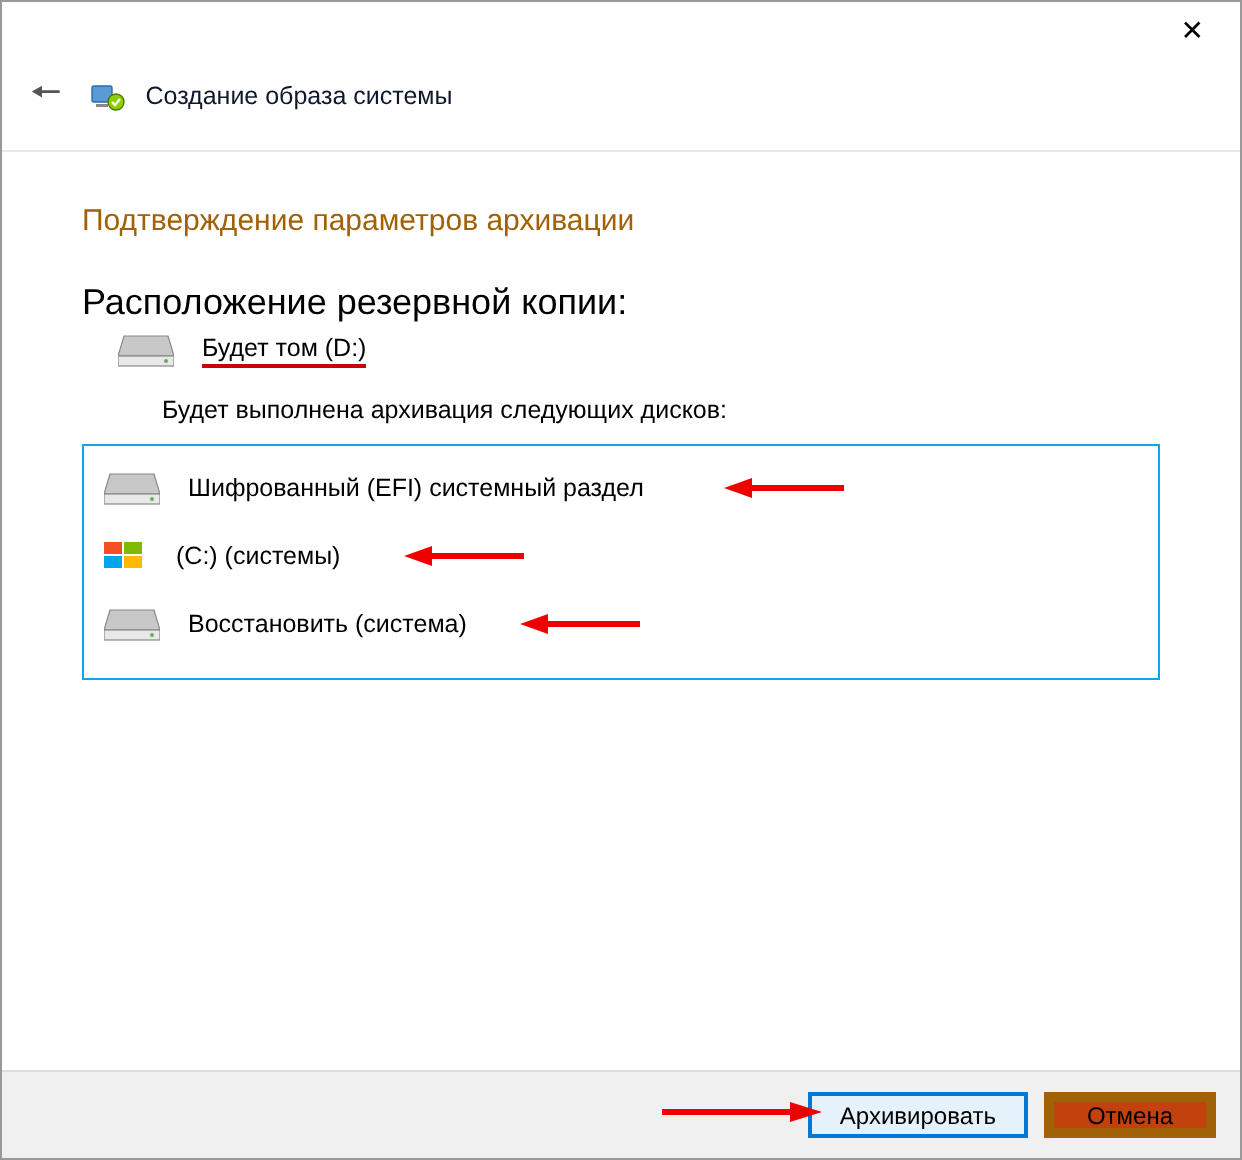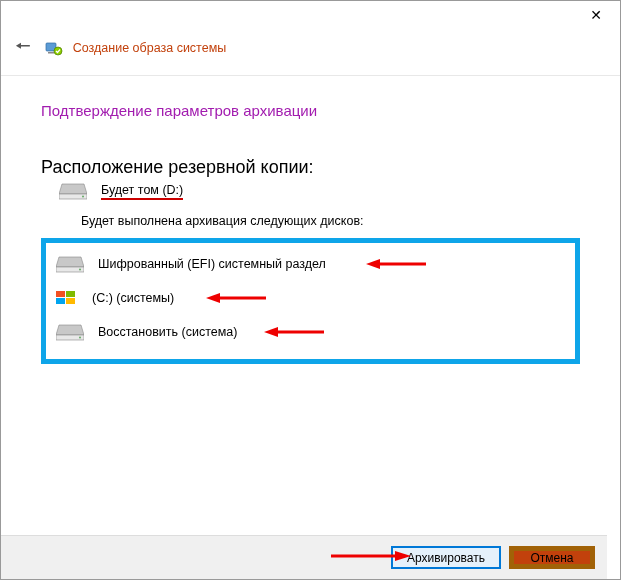--- a/index.html
+++ b/index.html
@@ -40,7 +40,7 @@
     padding: 0 4px;
   }
   .header-icon svg { display: block; }
-  .window-title { font-size: 12.5px; color: #c2410c; }
+  .window-title { font-size: 12.5px; color: #0f172a; }
   .content { padding: 26px 40px 10px 40px; }
   .heading { color: #a21caf; font-size: 15px; font-weight: 400; margin-bottom: 38px; }
   .label { font-size: 18px; margin-bottom: 4px; }

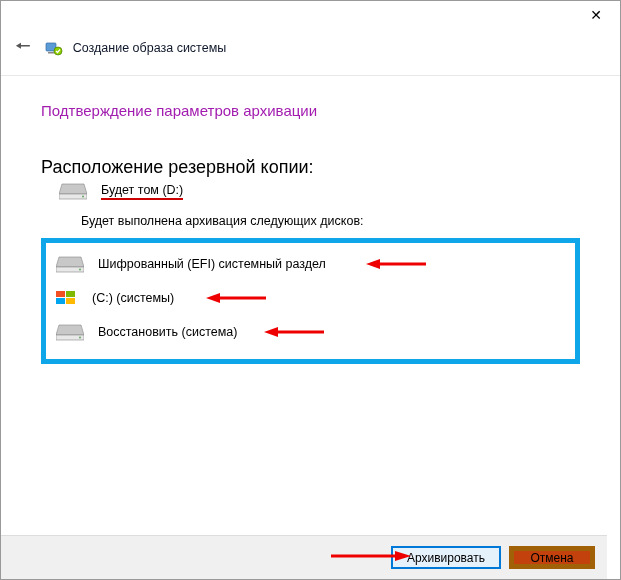--- a/index.html
+++ b/index.html
@@ -42,7 +42,7 @@
   .header-icon svg { display: block; }
   .window-title { font-size: 12.5px; color: #0f172a; }
   .content { padding: 26px 40px 10px 40px; }
-  .heading { color: #a21caf; font-size: 15px; font-weight: 400; margin-bottom: 38px; }
+  .heading { color: #a16207; font-size: 15px; font-weight: 400; margin-bottom: 22px; }
   .label { font-size: 18px; margin-bottom: 4px; }
   .dest-row {
     display: flex;

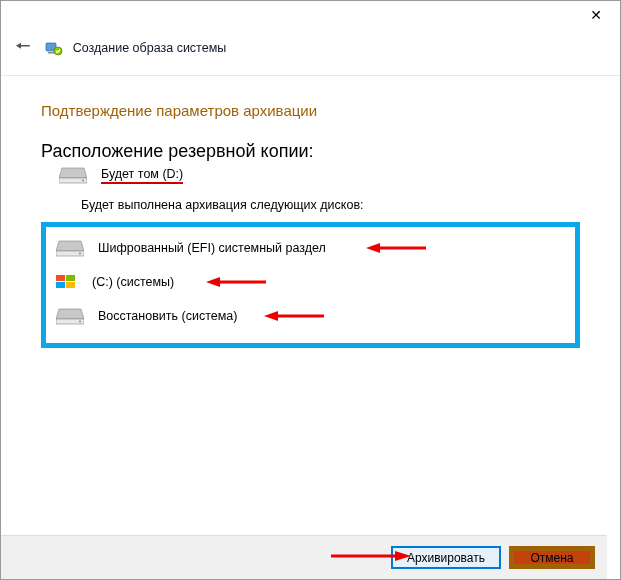--- a/index.html
+++ b/index.html
@@ -62,7 +62,7 @@
   .size-note { font-size: 12.5px; margin-bottom: 80px; }
   .disk-label { font-size: 12.5px; margin-bottom: 10px; margin-left: 40px; }
   .disk-box {
-    border: 5px solid #0ea5e9;
+    border: 1px solid #0ea5e9;
     padding: 4px 0 10px 0;
   }
   .disk-row {

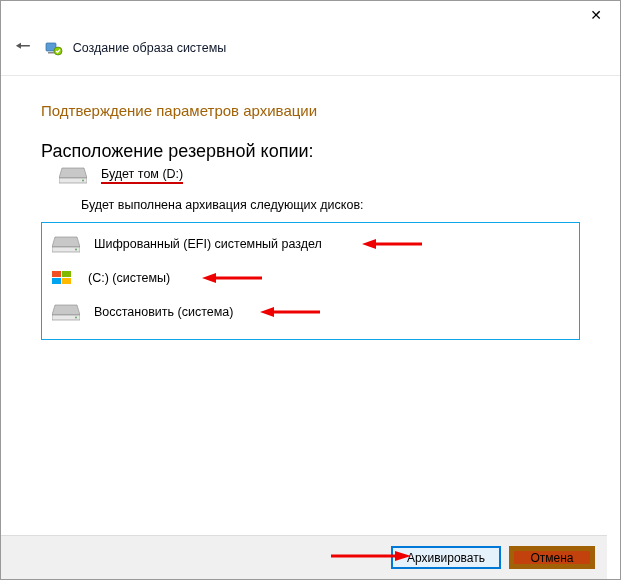--- a/index.html
+++ b/index.html
@@ -85,7 +85,7 @@
     position: absolute;
     bottom: 0;
     left: 0;
-    right: 13px;
+    right: 0;
     height: 44px;
     background: #f0f0f0;
     border-top: 1px solid #ddd;

